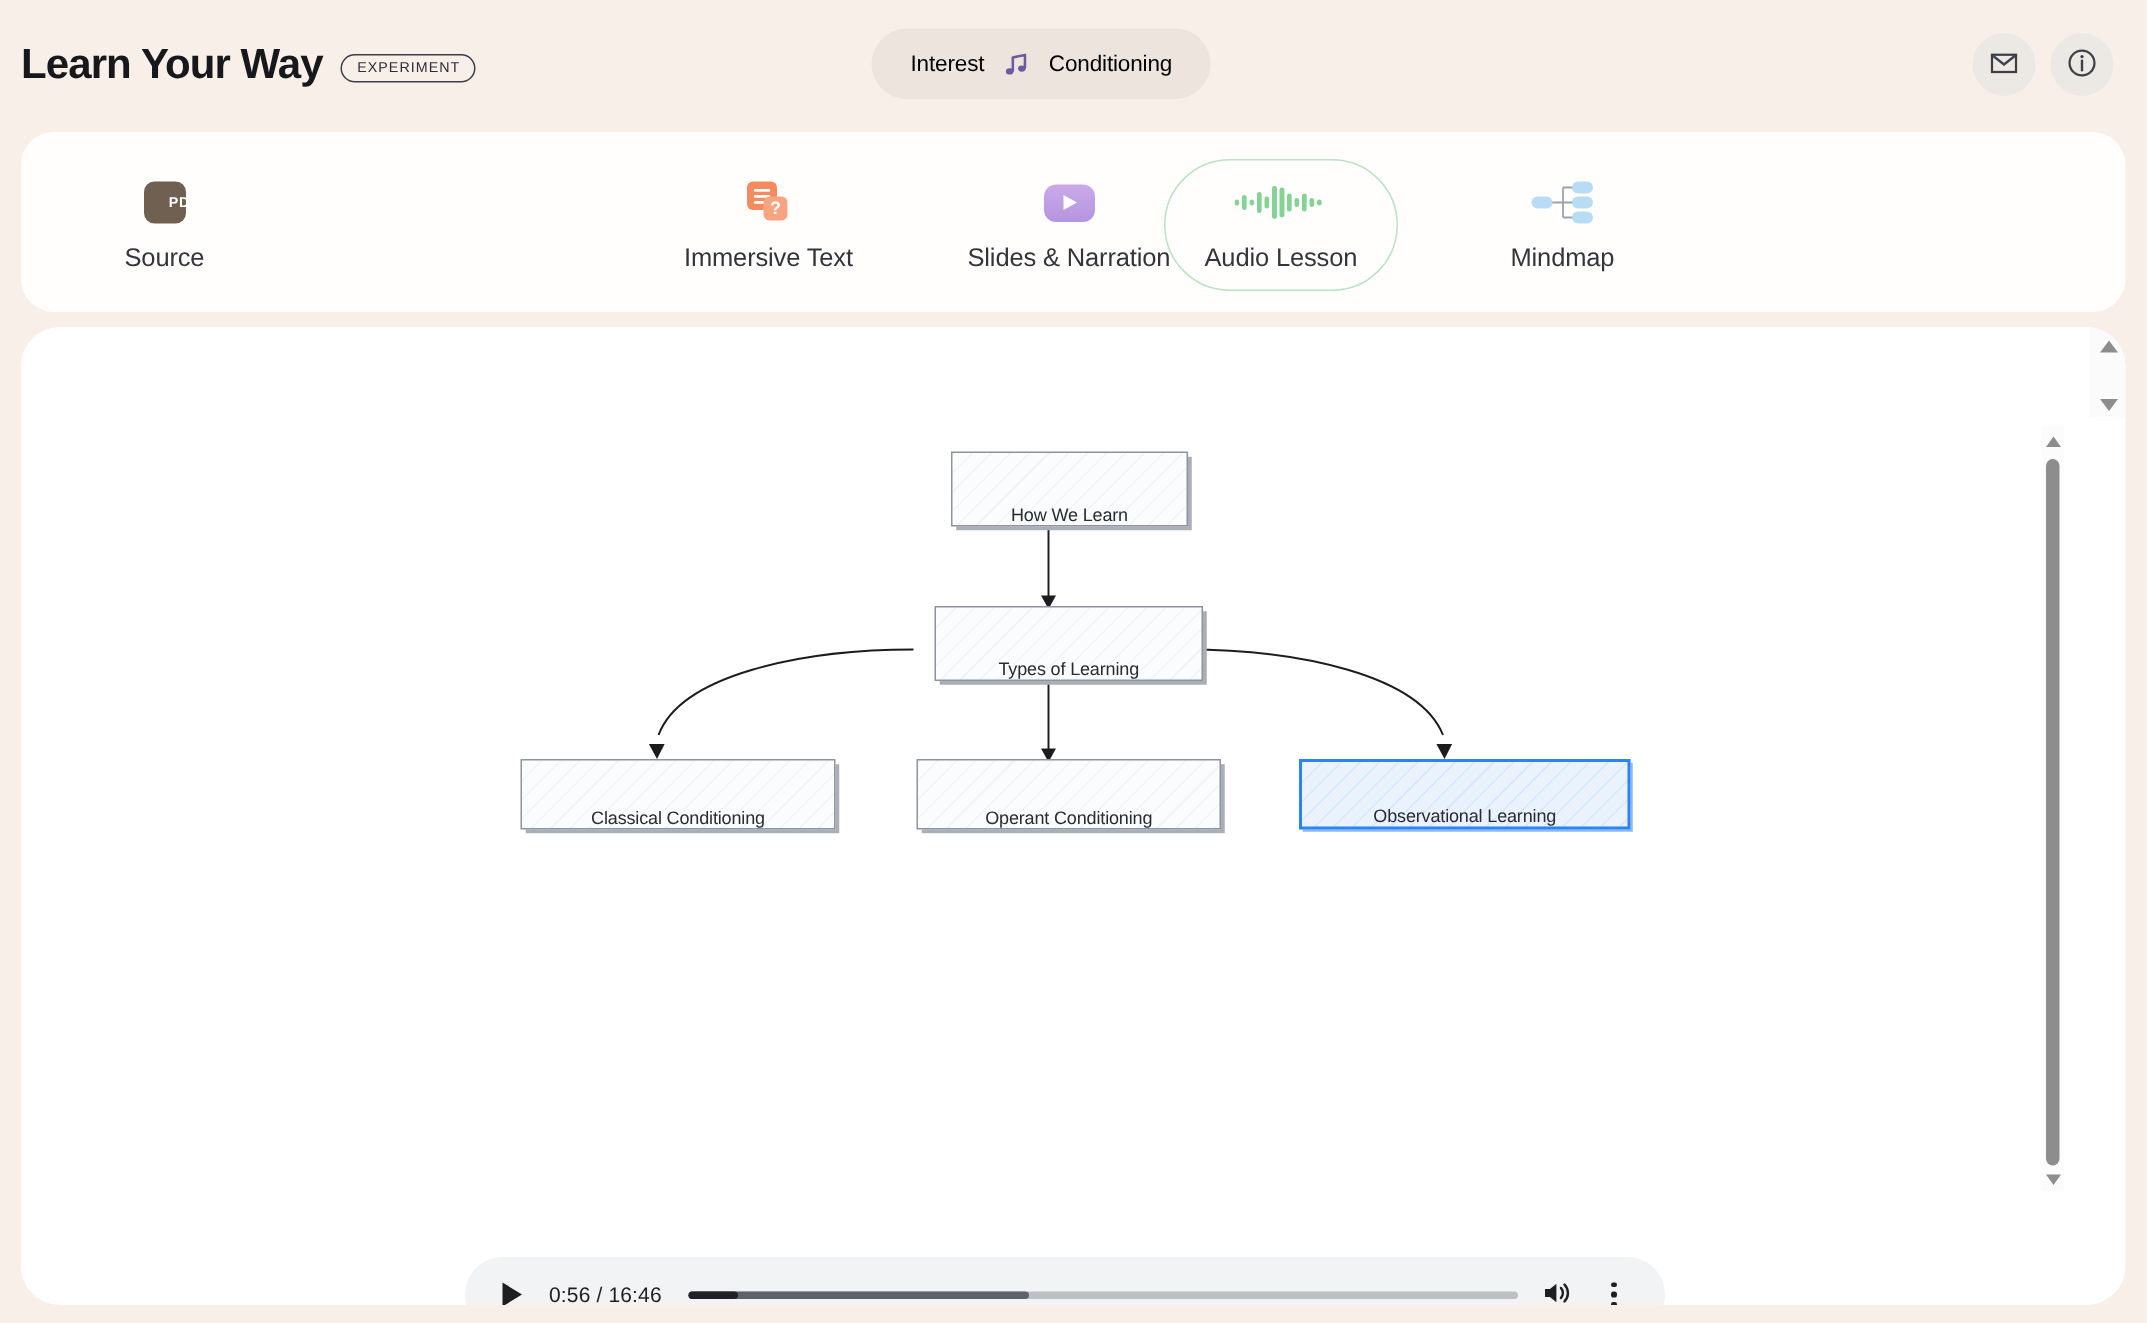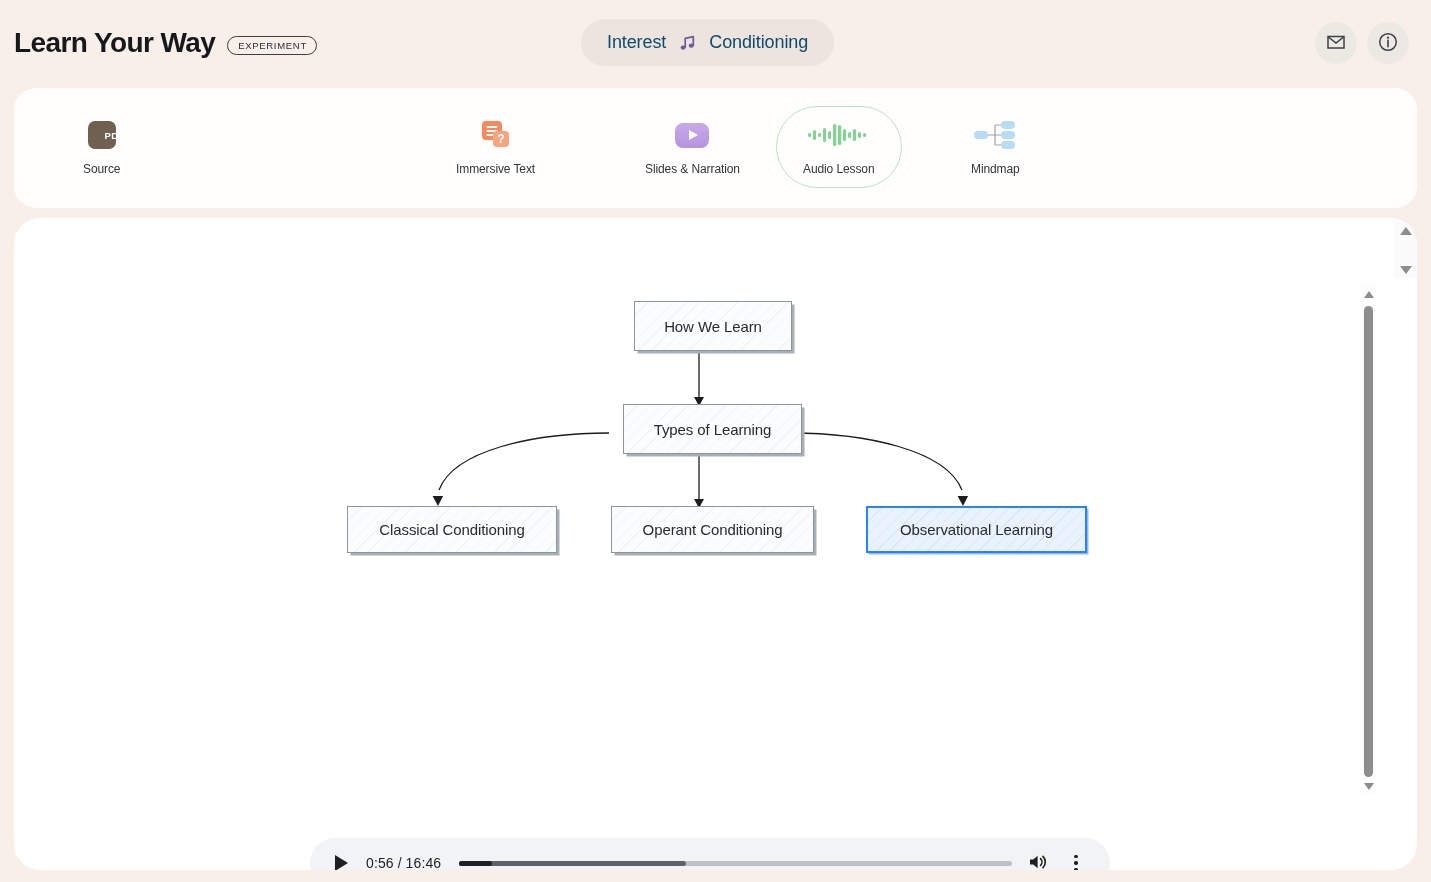--- a/index.html
+++ b/index.html
@@ -37,7 +37,7 @@
     height: 47px; display: flex; align-items: center; gap: 13px;
     padding: 0 26px; border-radius: 999px; background: #ede4de;
   }
-  .mode-text { font-size: 18px; color: #0c4a6e; letter-spacing: -0.1px; }
+  .mode-text { font-size: 15px; color: #000000; letter-spacing: -0.1px; }
   .music-icon { display: flex; align-items: center; }
   .header-actions {
     position: absolute; right: 22px; top: 22px;

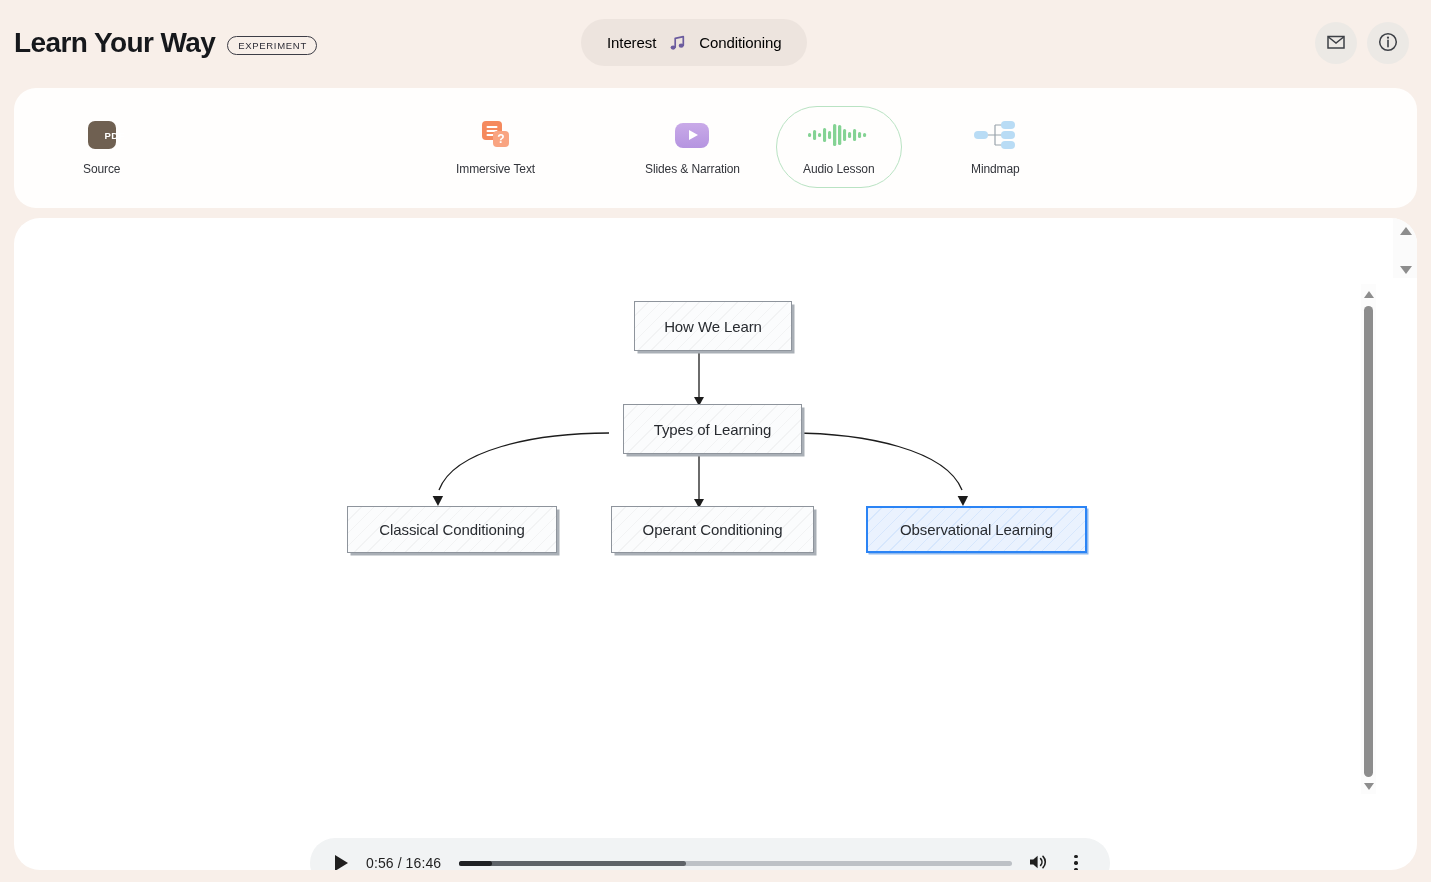--- a/index.html
+++ b/index.html
@@ -64,7 +64,7 @@
   }
   .tab.selected { border-color: #b9e3c3; }
   .tab-icon { height: 36px; display: flex; align-items: center; justify-content: center; }
-  .tab-label { font-size: 12px; color: #33353b; letter-spacing: -0.1px; white-space: nowrap; }
+  .tab-label { font-size: 17px; color: #33353b; letter-spacing: -0.1px; white-space: nowrap; }
 
   .pdf-badge {
     width: 28px; height: 28px; border-radius: 7px; background: #6f6051;

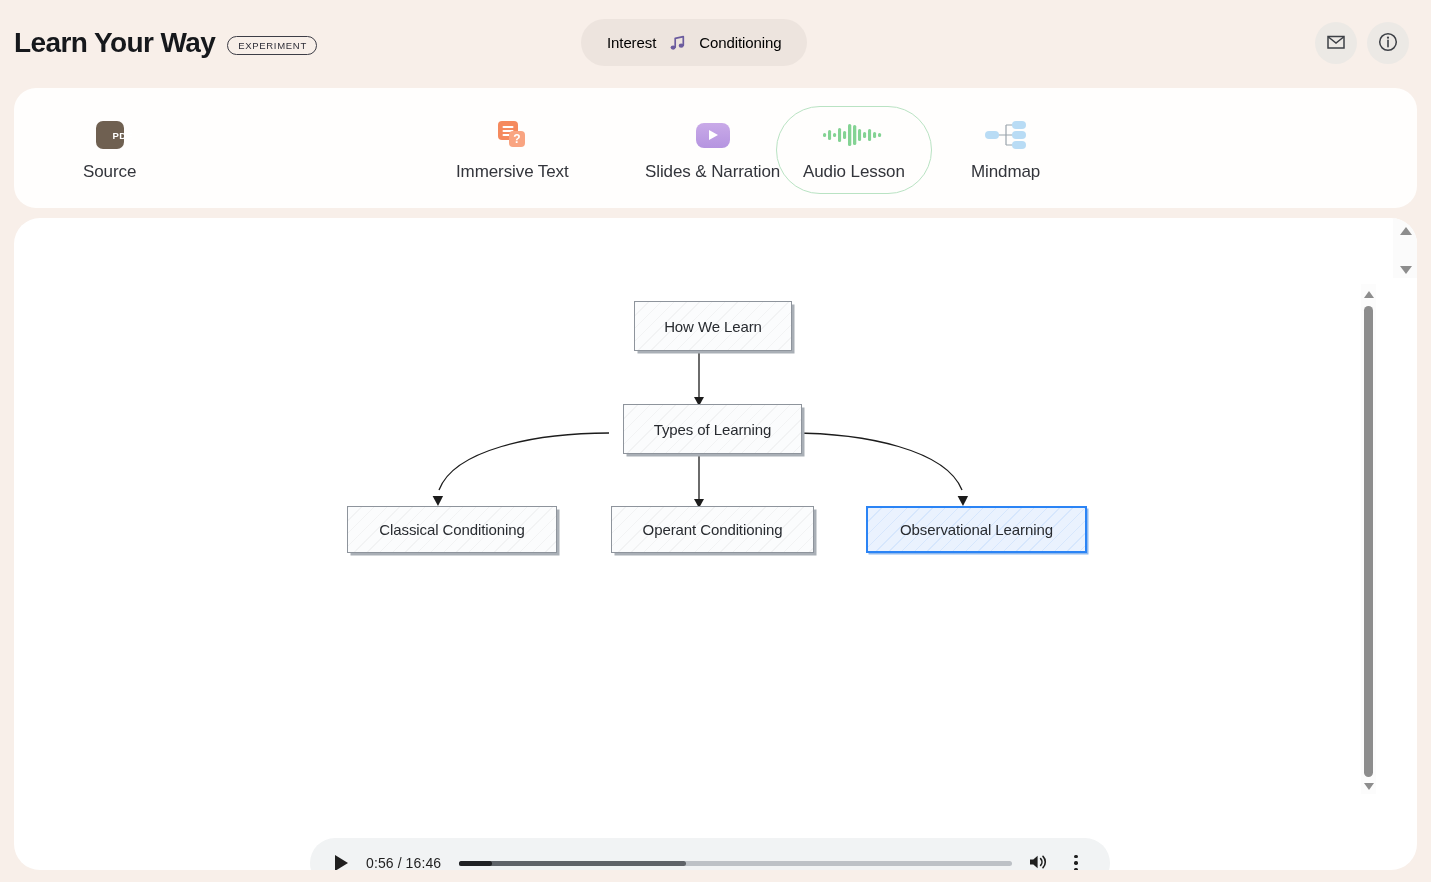--- a/index.html
+++ b/index.html
@@ -279,7 +279,7 @@
         <span class="tab-label">Audio Lesson</span>
       </div>
 
-      <div class="tab" style="left:930px;justify-content:flex-end;">
+      <div class="tab" style="left:966px;justify-content:flex-end;">
         <span class="tab-icon">
           <svg width="46" height="34" viewBox="0 0 46 34">
             <path d="M14 17 L23 17 M23 17 L23 7 M23 17 L23 27 M23 7 L30 7 M23 27 L30 27 M23 17 L30 17" fill="none" stroke="#9aa3ac" stroke-width="1.2"></path>

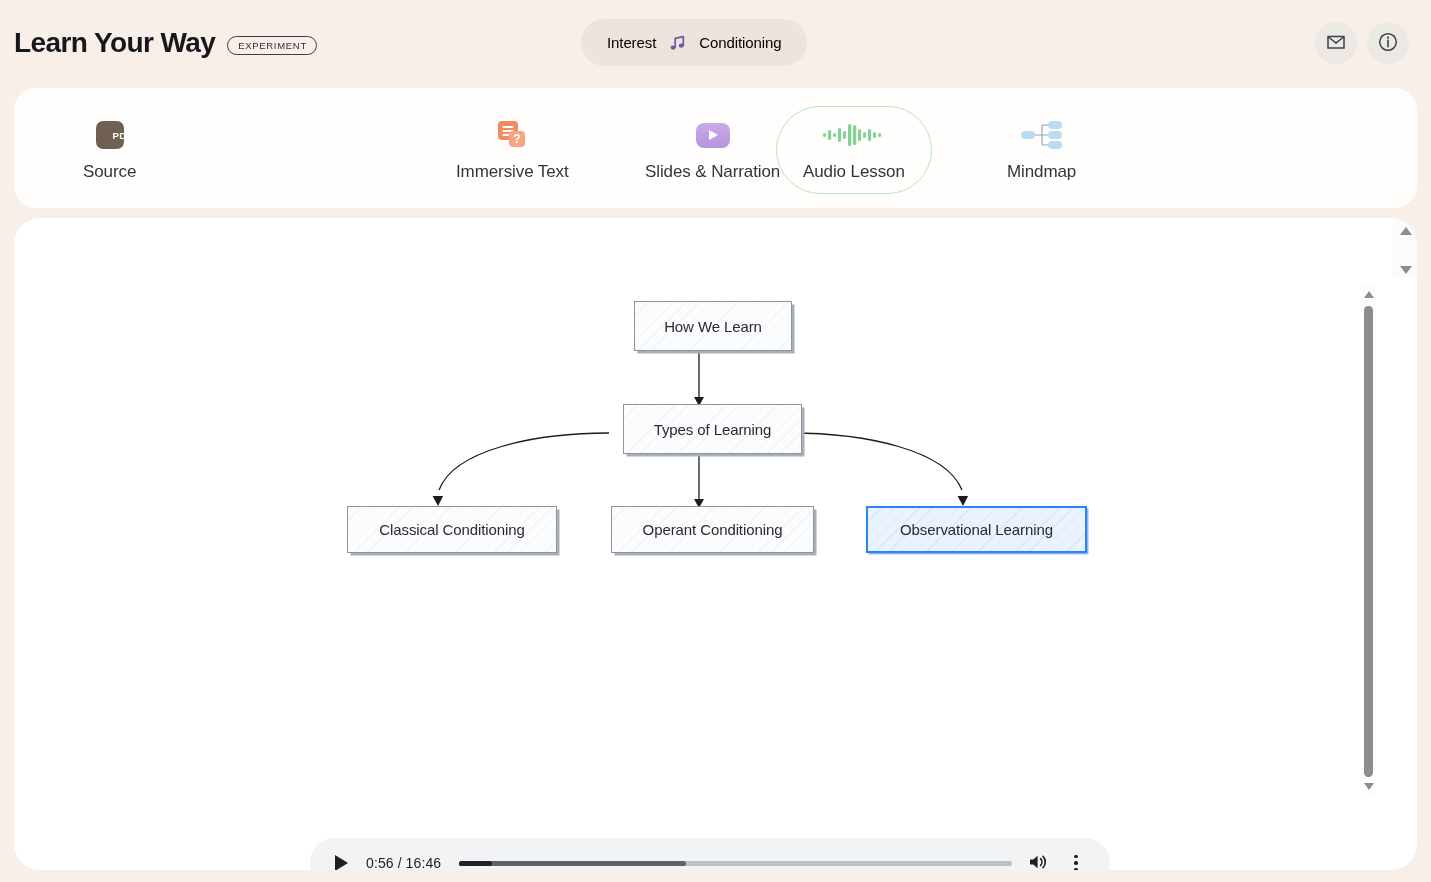--- a/index.html
+++ b/index.html
@@ -93,8 +93,8 @@
   
   .mm-svg { position: absolute; left: 0; top: 0; }
   .mm-node {
-    position: absolute; display: flex; align-items: center; justify-content: center;
-    font-size: 15px; color: #282b30; letter-spacing: -0.1px; cursor: pointer;
+    position: absolute; display: flex; align-items: flex-end; justify-content: center;
+    font-size: 12px; color: #282b30; letter-spacing: -0.1px; cursor: pointer;
     background-color: #fbfcfd;
     background-image: repeating-linear-gradient(135deg, rgba(0,0,0,0.035) 0 1px, rgba(0,0,0,0) 1px 9px);
     border: 1.2px solid #8e949c;

